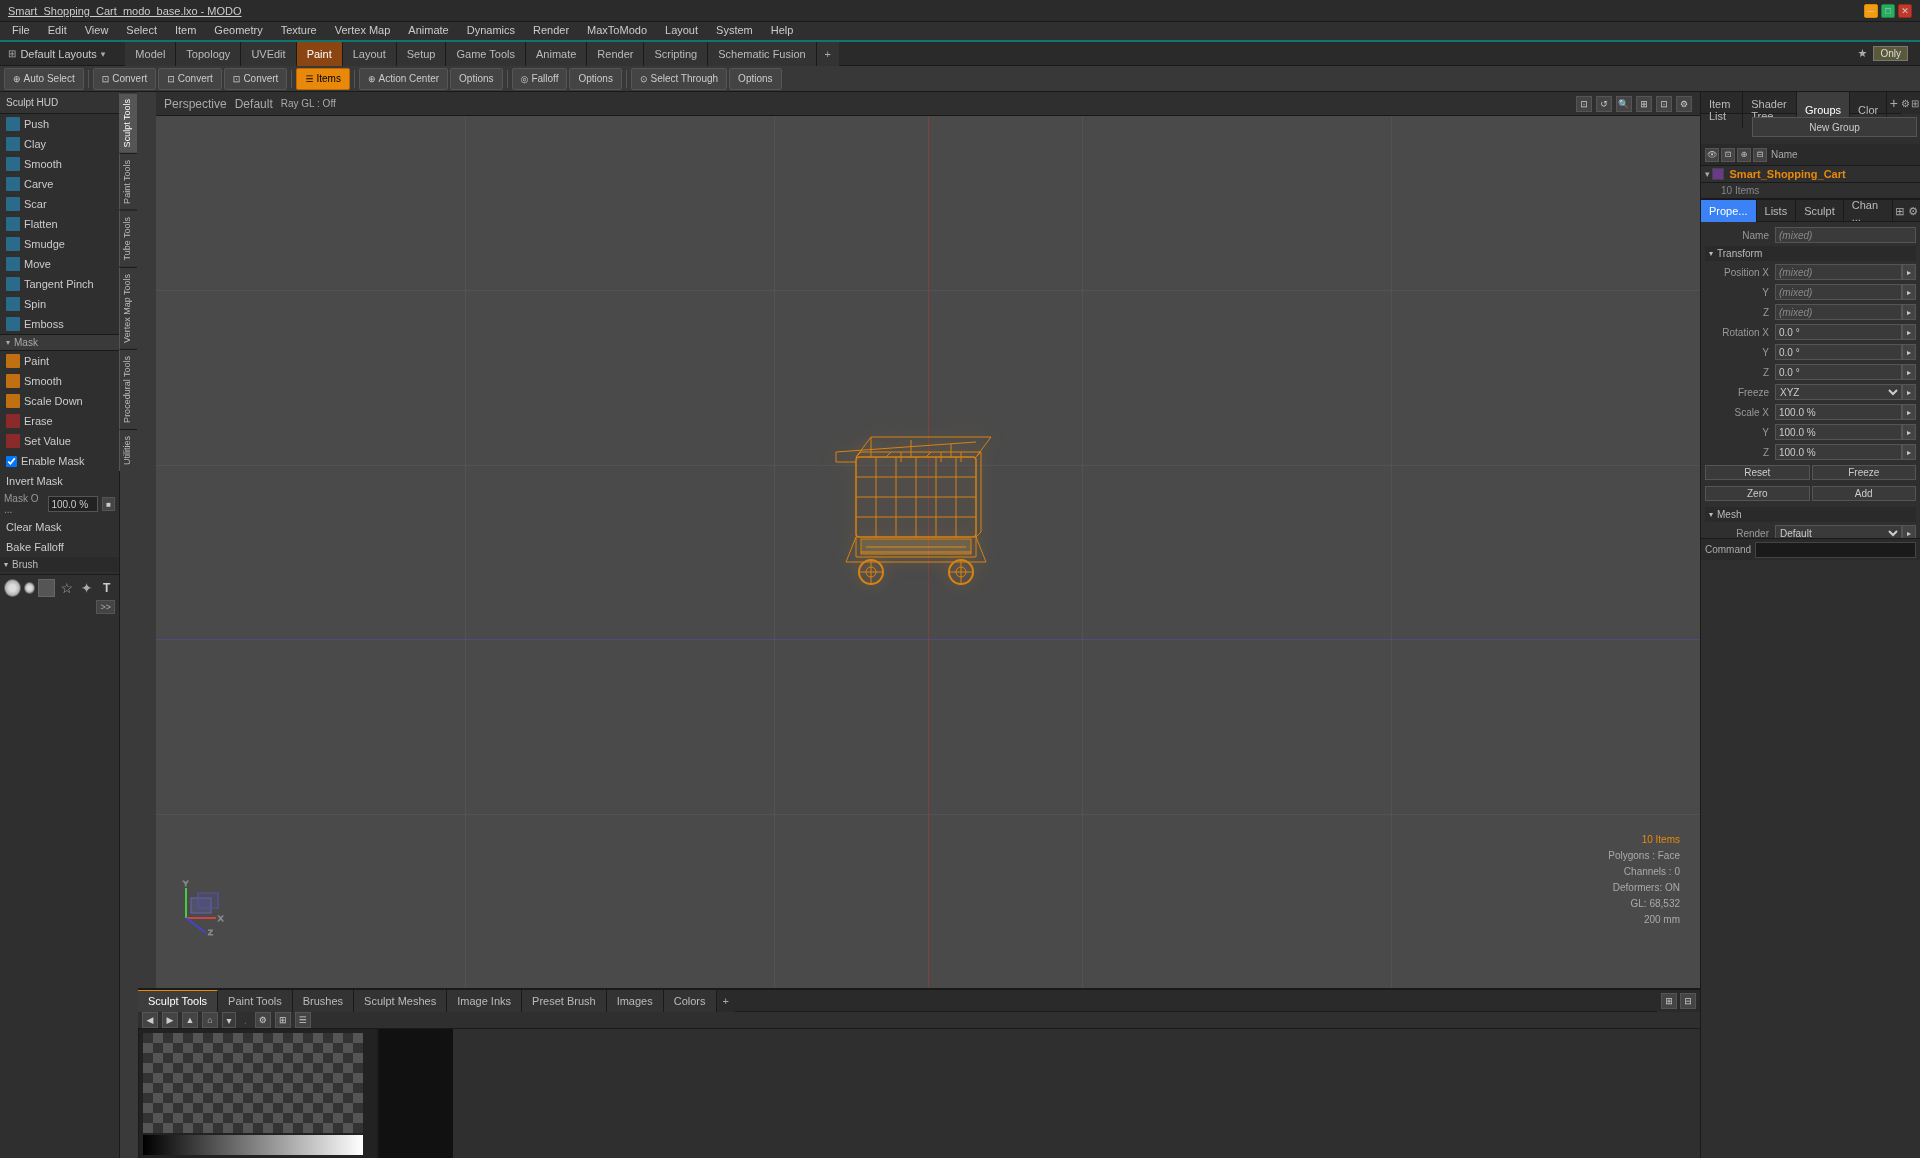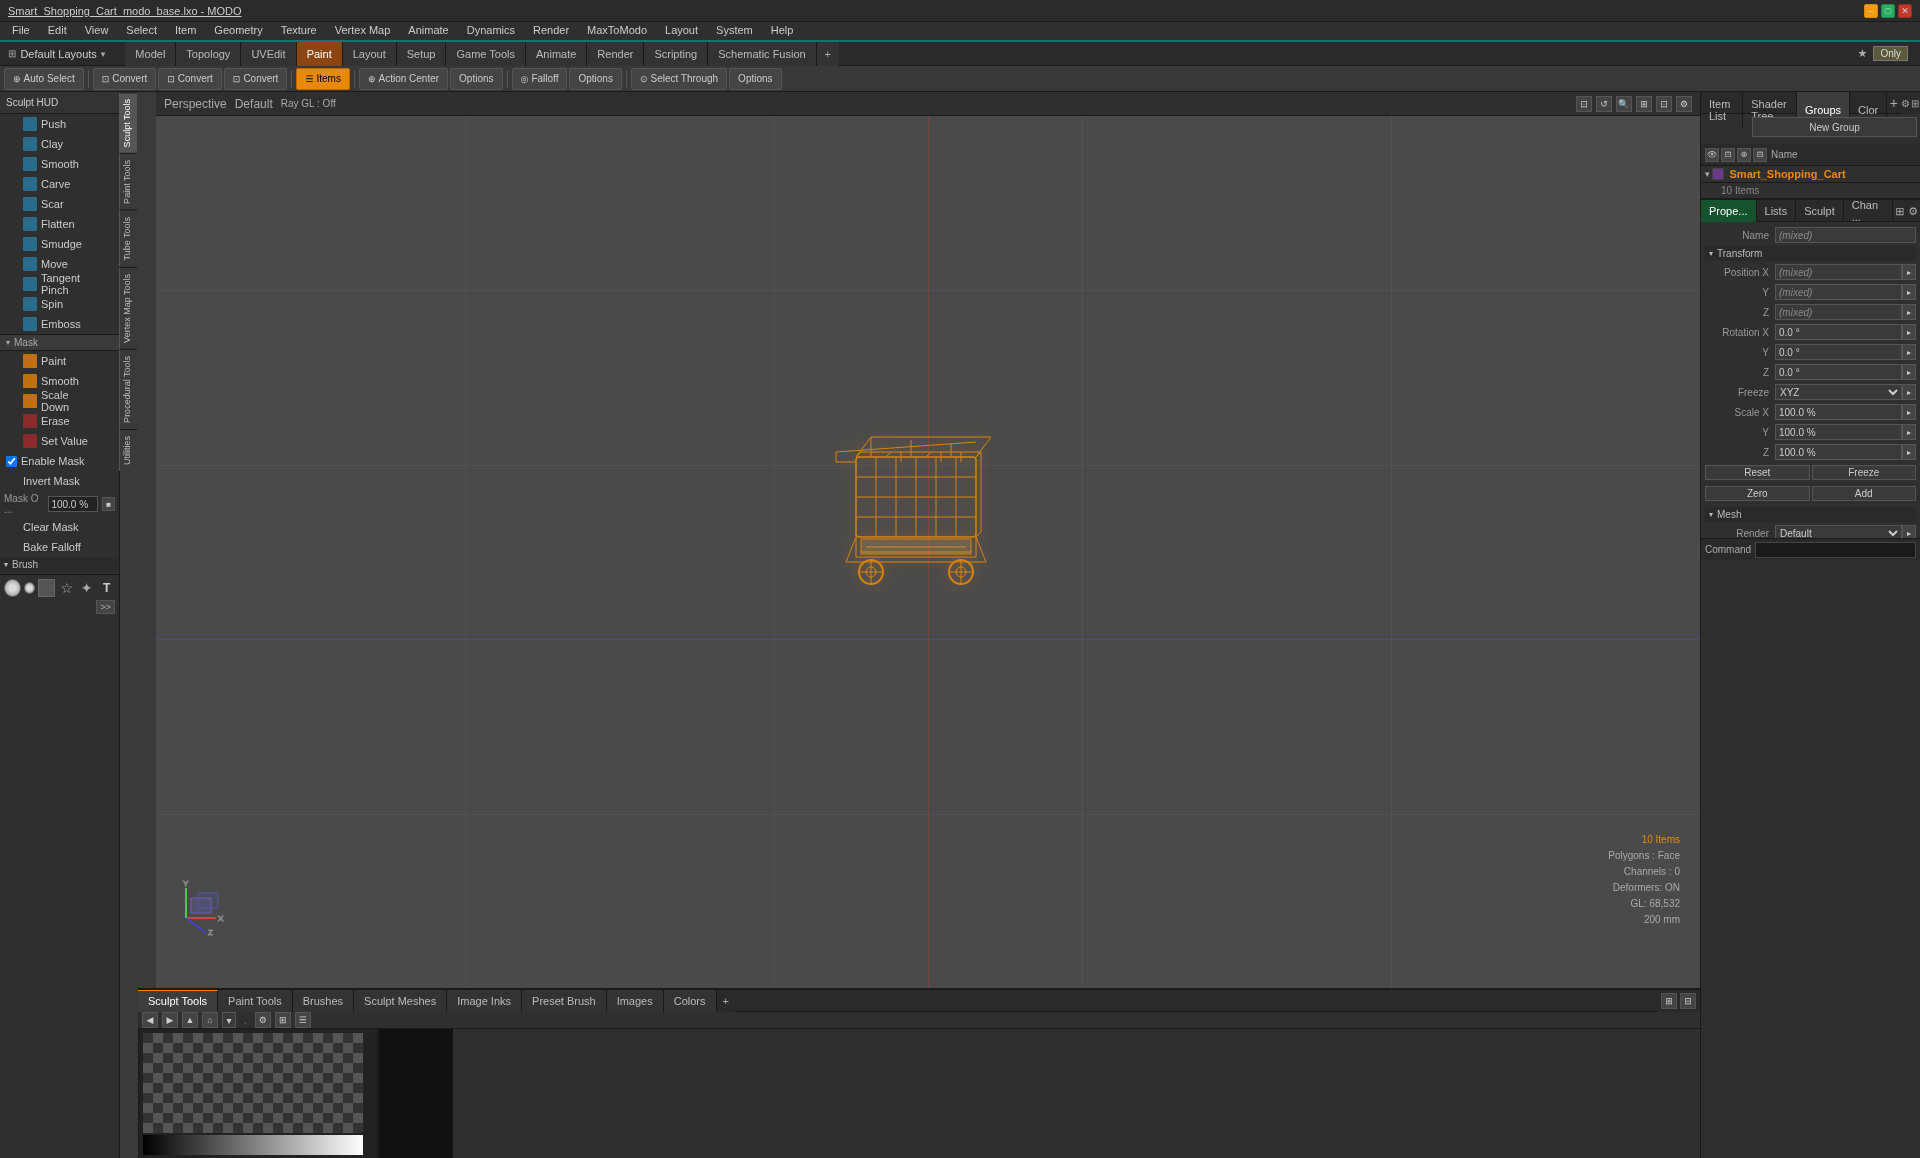--- a/index.html
+++ b/index.html
@@ -45,7 +45,7 @@
     .sidebar-section-header { background: #3a3a3a; color: #aaa; font-size: 10px; padding: 2px 6px; border-bottom: 1px solid #1a1a1a; display: flex; align-items: center; gap: 4px; cursor: pointer; }
     .sidebar-section-header::before { content: '▾'; font-size: 8px; }
 
-    .sidebar-item { height: 20px; display: flex; align-items: center; gap: 4px; padding: 0 23px; cursor: pointer; color: #ccc; font-size: 11px; }
+    .sidebar-item { height: 20px; display: flex; align-items: center; gap: 4px; padding: 0 6px; cursor: pointer; color: #ccc; font-size: 11px; }
     .sidebar-item-icon { width: 14px; height: 14px; background: #666; border-radius: 1px; display: flex; align-items: center; justify-content: center; font-size: 8px; flex-shrink: 0; }
     .sidebar-item-icon.blue { background: #2a6a8a; }
     .sidebar-item-icon.orange { background: #c07010; }

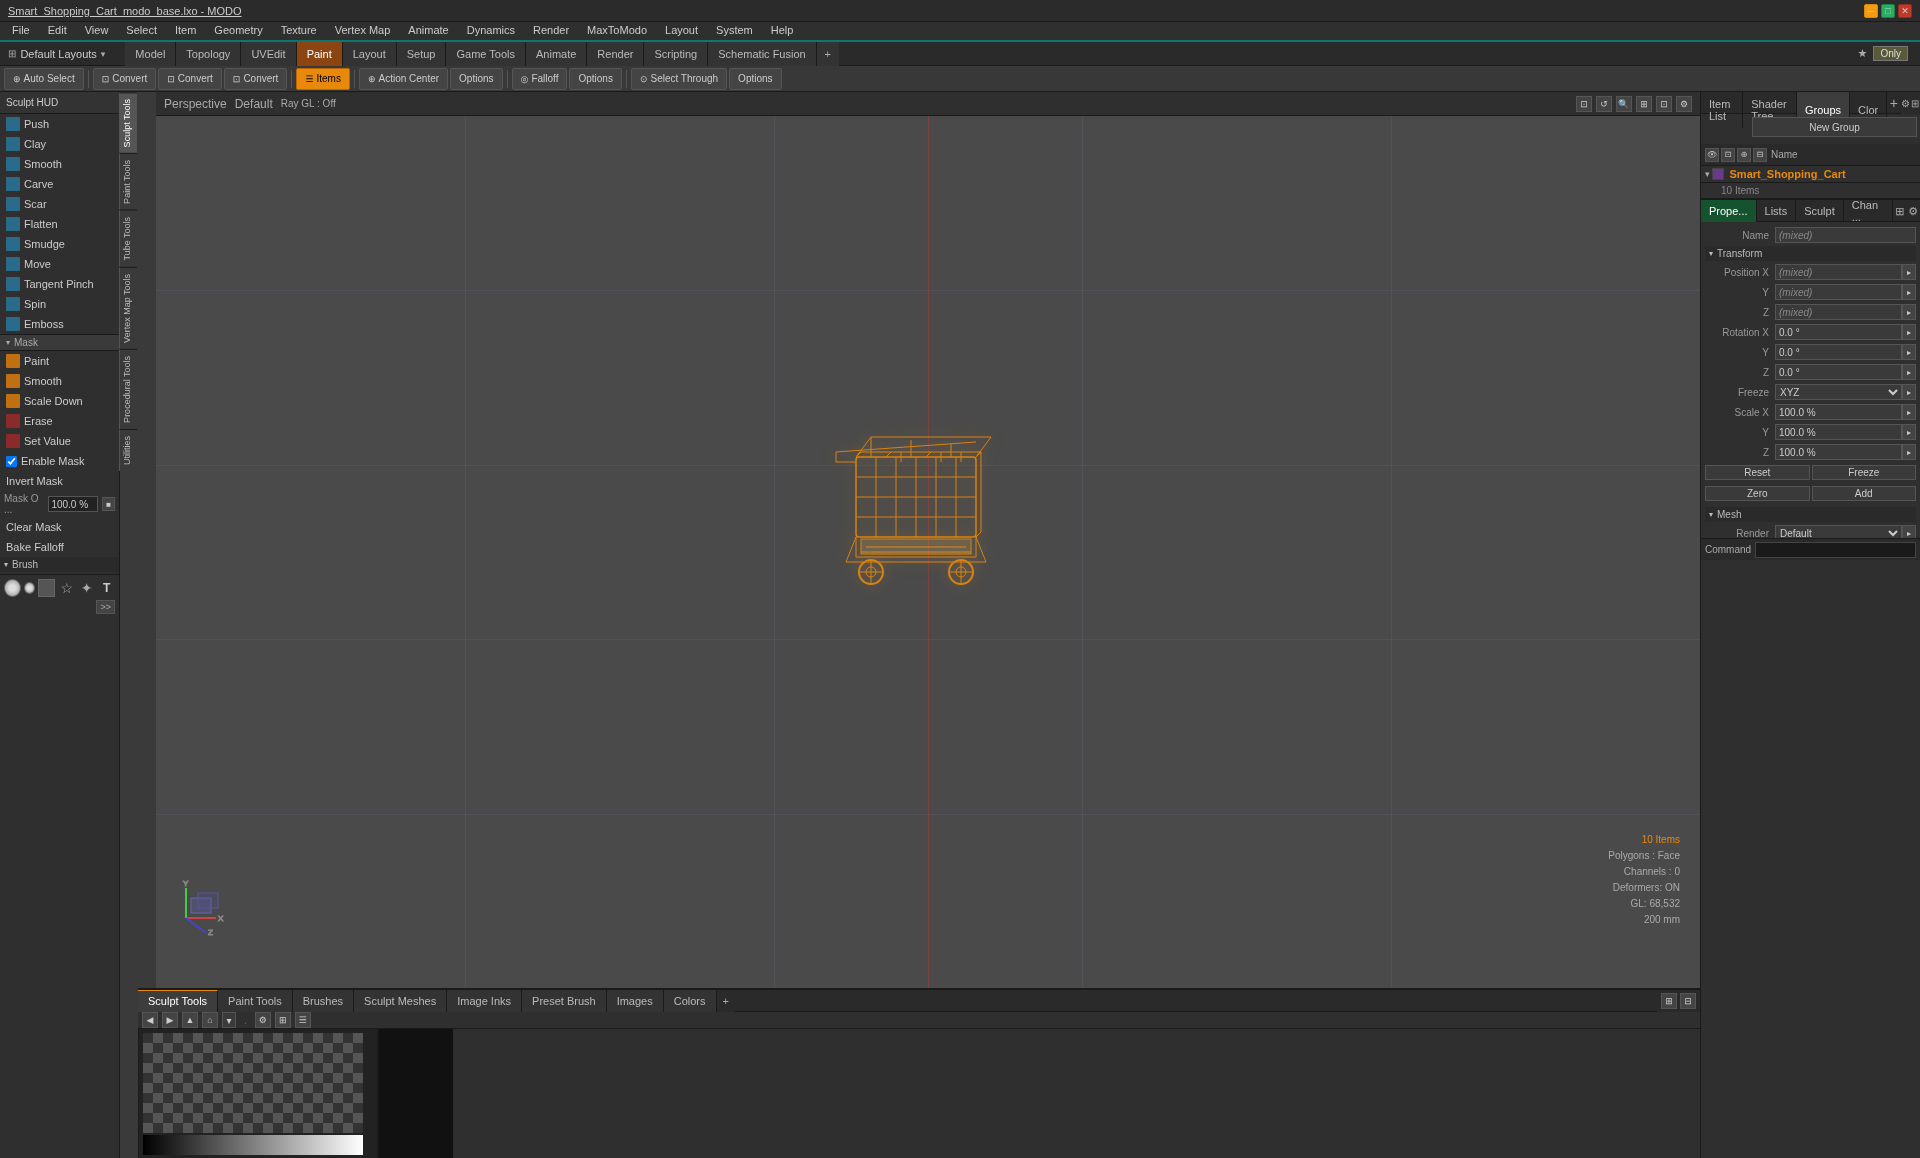--- a/index.html
+++ b/index.html
@@ -135,7 +135,7 @@
     #props-panel { height: 340px; background: #2f2f2f; border-top: 2px solid #1a1a1a; display: flex; flex-direction: column; }
     #props-tabs { height: 22px; background: #2a2a2a; display: flex; border-bottom: 1px solid #1a1a1a; }
     .props-tab { padding: 0 8px; height: 22px; display: flex; align-items: center; color: #bbb; cursor: pointer; font-size: 11px; border-right: 1px solid #1a1a1a; }
-    .props-tab.active { background: #14532d; color: #fff; }
+    .props-tab.active { background: #3b82f6; color: #fff; }
     .props-expand-icon { width: 16px; height: 22px; display: flex; align-items: center; justify-content: center; margin-left: auto; cursor: pointer; color: #aaa; }
 
     #props-content { flex: 1; overflow-y: auto; padding: 4px; }

